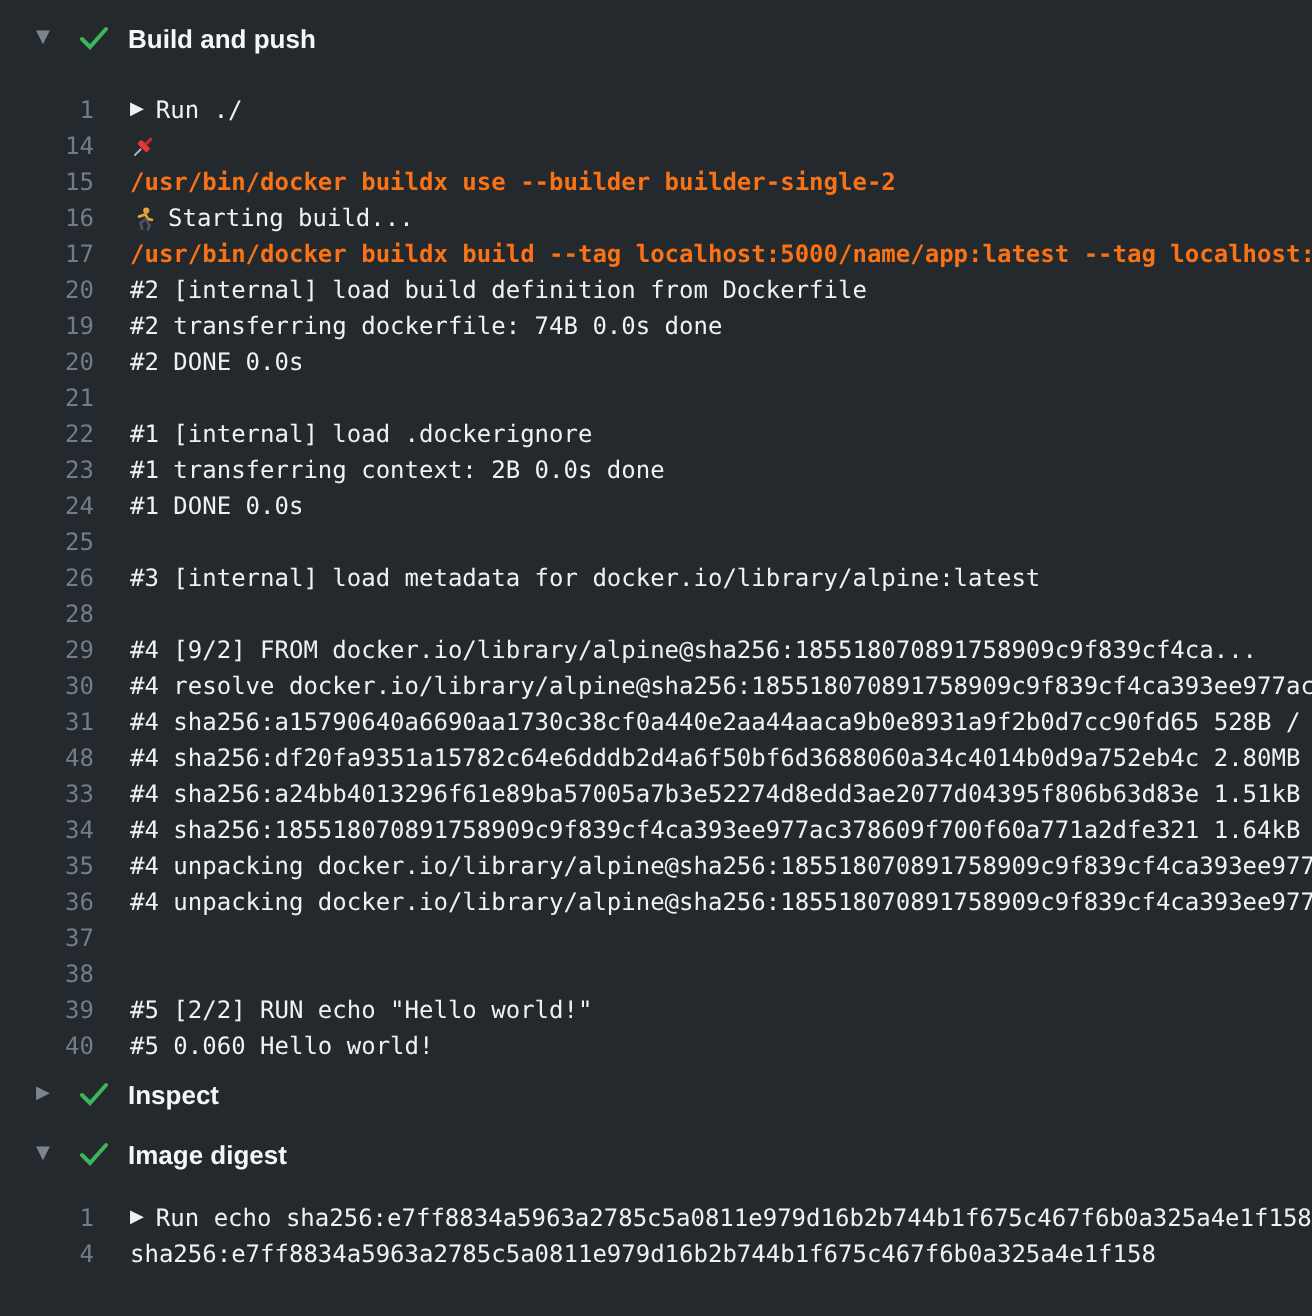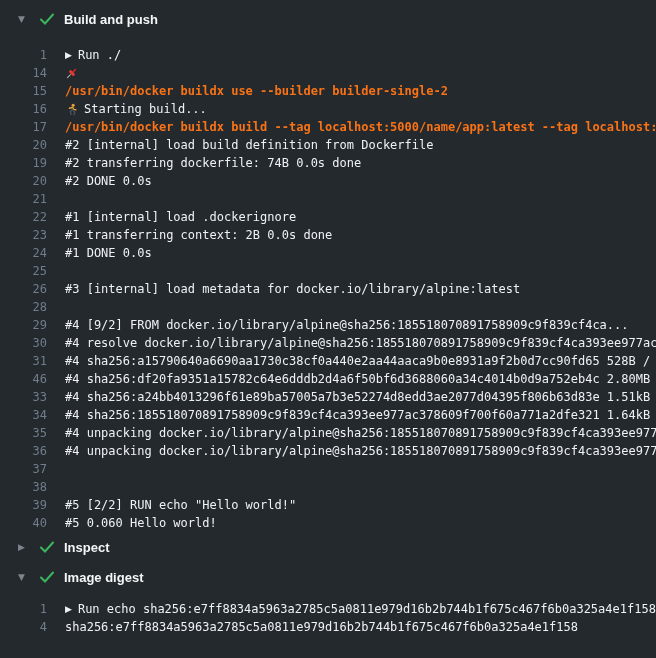--- a/index.html
+++ b/index.html
@@ -90,7 +90,7 @@
       <div class="log-line"><span class="line-num">29</span><span class="line-text"><span>#4 [9/2] FROM docker.io/library/alpine@sha256:185518070891758909c9f839cf4ca...</span></span></div>
       <div class="log-line"><span class="line-num">30</span><span class="line-text"><span>#4 resolve docker.io/library/alpine@sha256:185518070891758909c9f839cf4ca393ee977ac3</span></span></div>
       <div class="log-line"><span class="line-num">31</span><span class="line-text"><span>#4 sha256:a15790640a6690aa1730c38cf0a440e2aa44aaca9b0e8931a9f2b0d7cc90fd65 528B / 5</span></span></div>
-      <div class="log-line"><span class="line-num">46</span><span class="line-text"><span>#4 sha256:df20fa9351a15782c64e6dddb2d4a6f50bf6d3688060a34c4014b0d9a752eb4c 2.80MB /</span></span></div>
+      <div class="log-line"><span class="line-num">48</span><span class="line-text"><span>#4 sha256:df20fa9351a15782c64e6dddb2d4a6f50bf6d3688060a34c4014b0d9a752eb4c 2.80MB /</span></span></div>
       <div class="log-line"><span class="line-num">33</span><span class="line-text"><span>#4 sha256:a24bb4013296f61e89ba57005a7b3e52274d8edd3ae2077d04395f806b63d83e 1.51kB /</span></span></div>
       <div class="log-line"><span class="line-num">34</span><span class="line-text"><span>#4 sha256:185518070891758909c9f839cf4ca393ee977ac378609f700f60a771a2dfe321 1.64kB /</span></span></div>
       <div class="log-line"><span class="line-num">35</span><span class="line-text"><span>#4 unpacking docker.io/library/alpine@sha256:185518070891758909c9f839cf4ca393ee977a</span></span></div>

